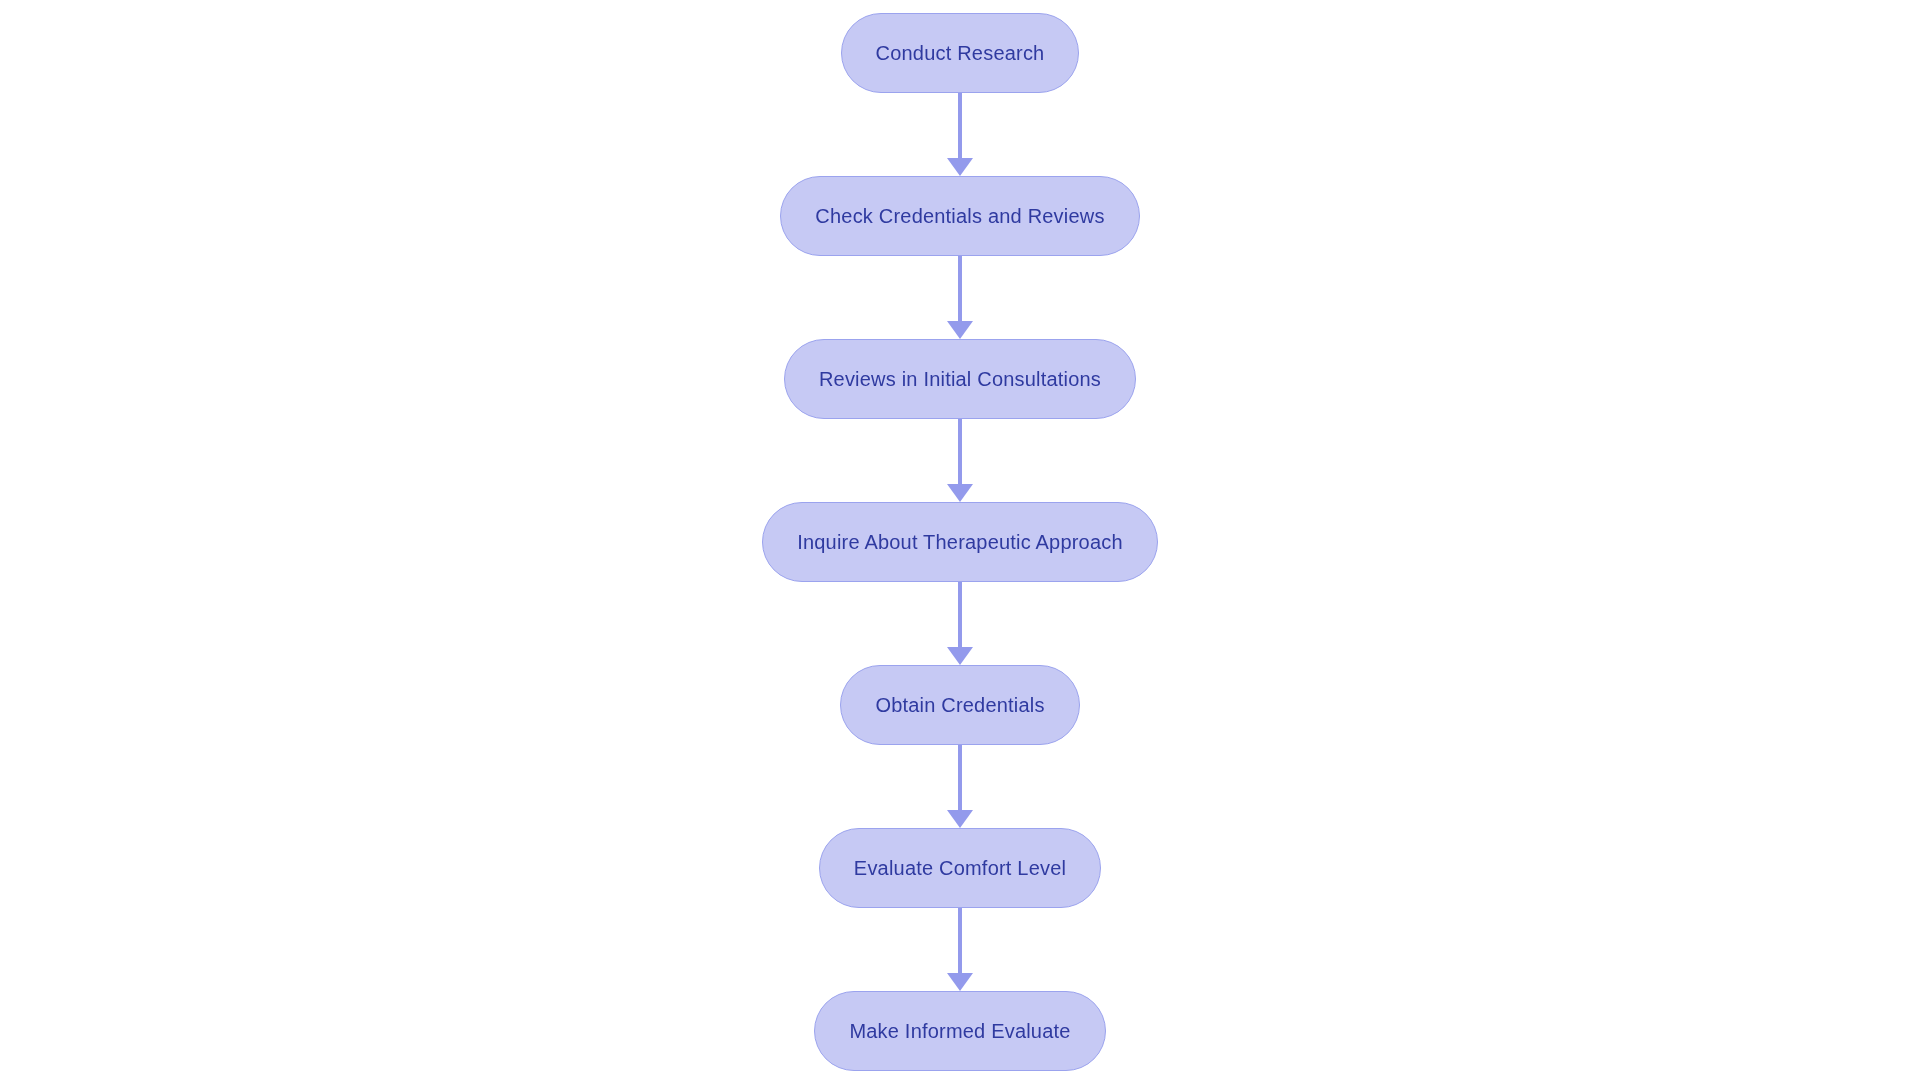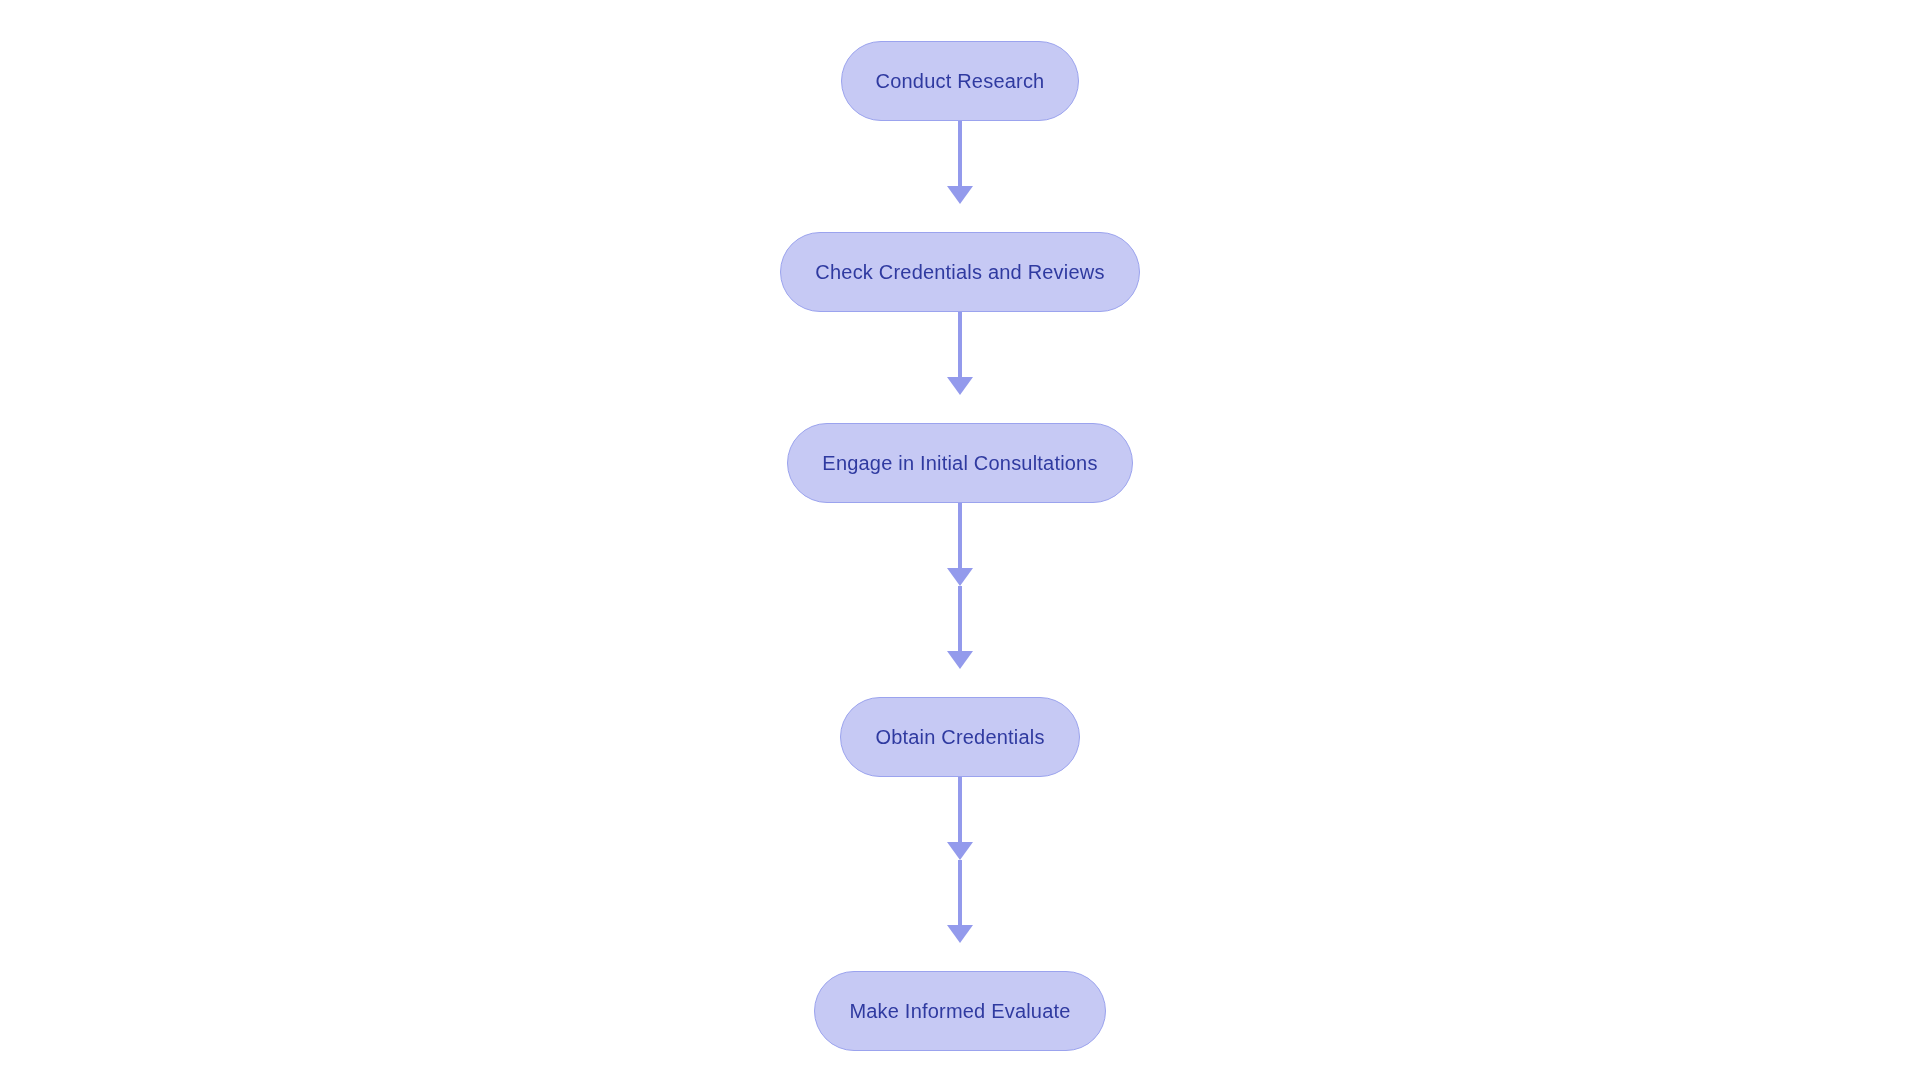--- a/index.html
+++ b/index.html
@@ -37,7 +37,6 @@
     justify-content: center;
     padding: 8px 34px;
     white-space: nowrap;
-    margin-top: 28px;
   }
   .flow-node .label {
     font-size: 20px;

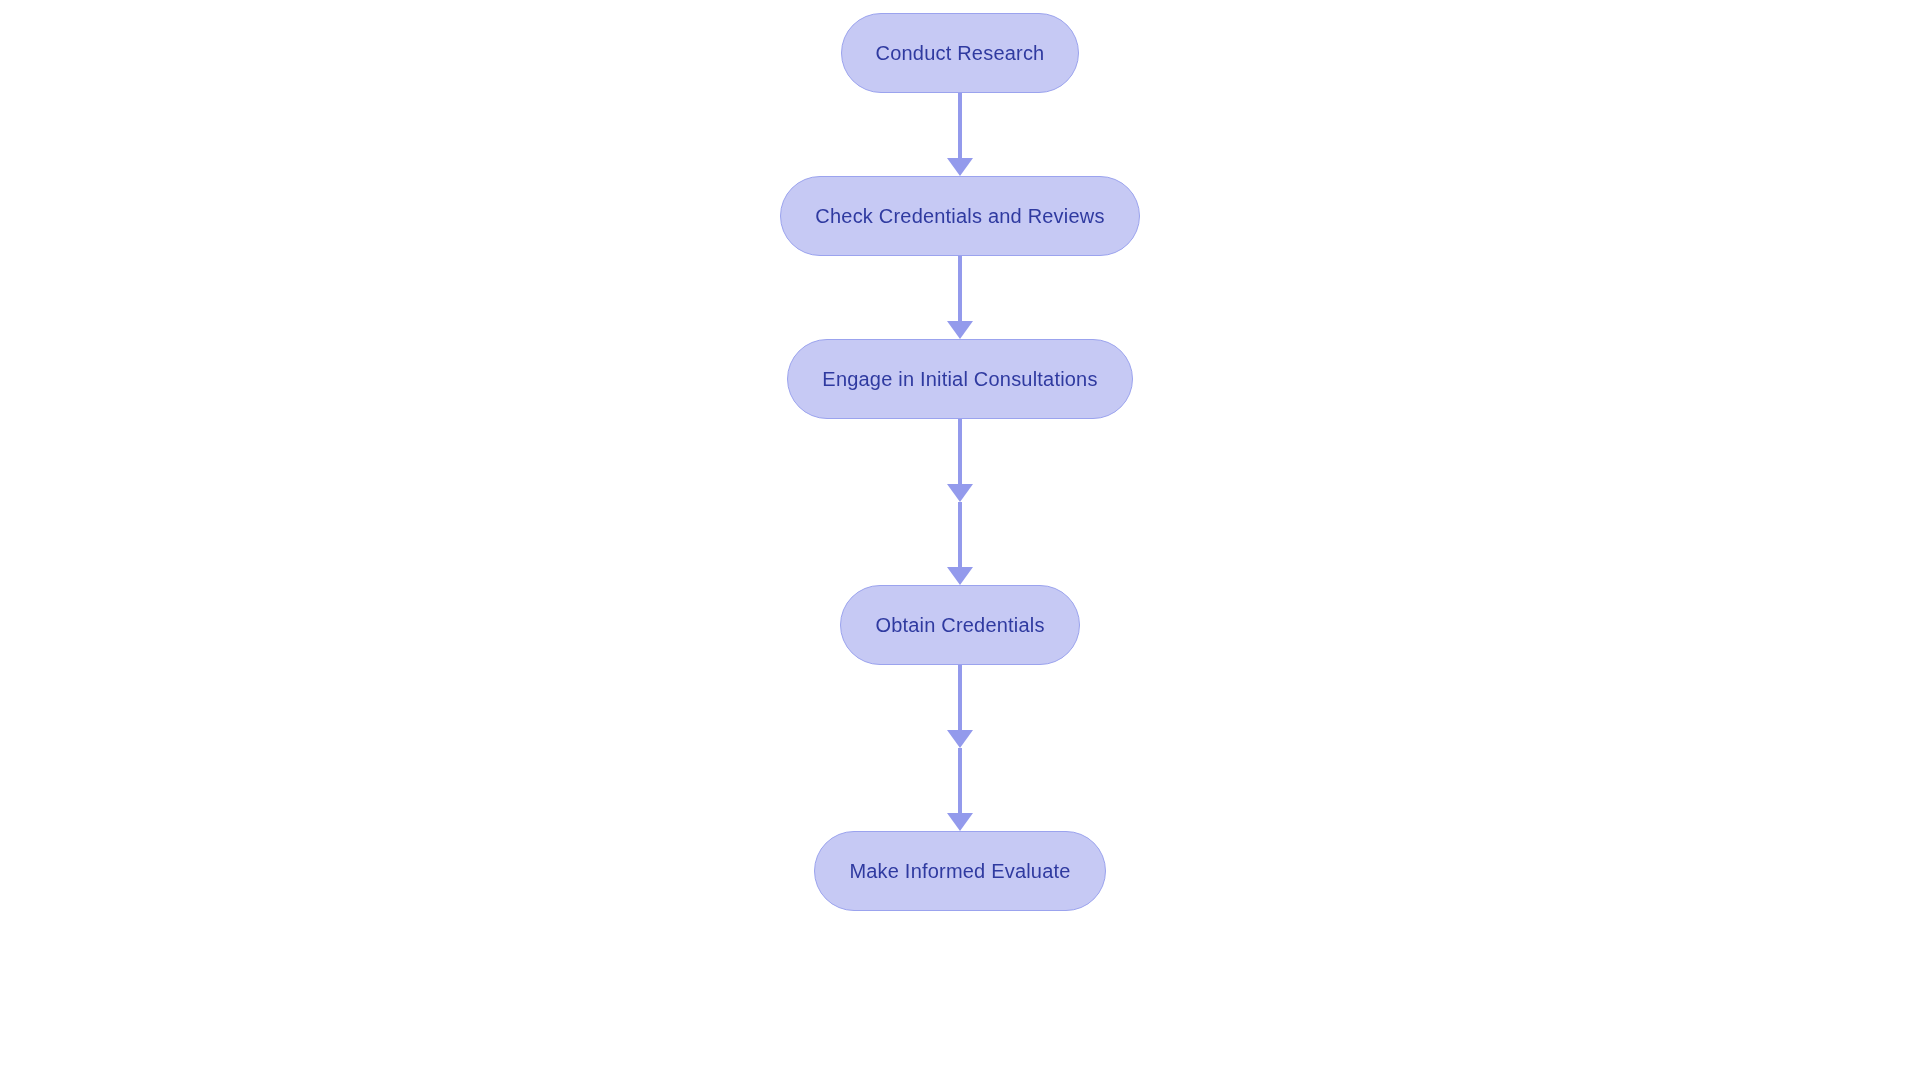--- a/index.html
+++ b/index.html
@@ -88,7 +88,7 @@
   </div>
 
   <div class="flow-node">
-    <span class="label">Engage in Initial Consultations</span>
+    <span class="label">Reviews in Initial Consultations</span>
   </div>
 
   <div class="connector">

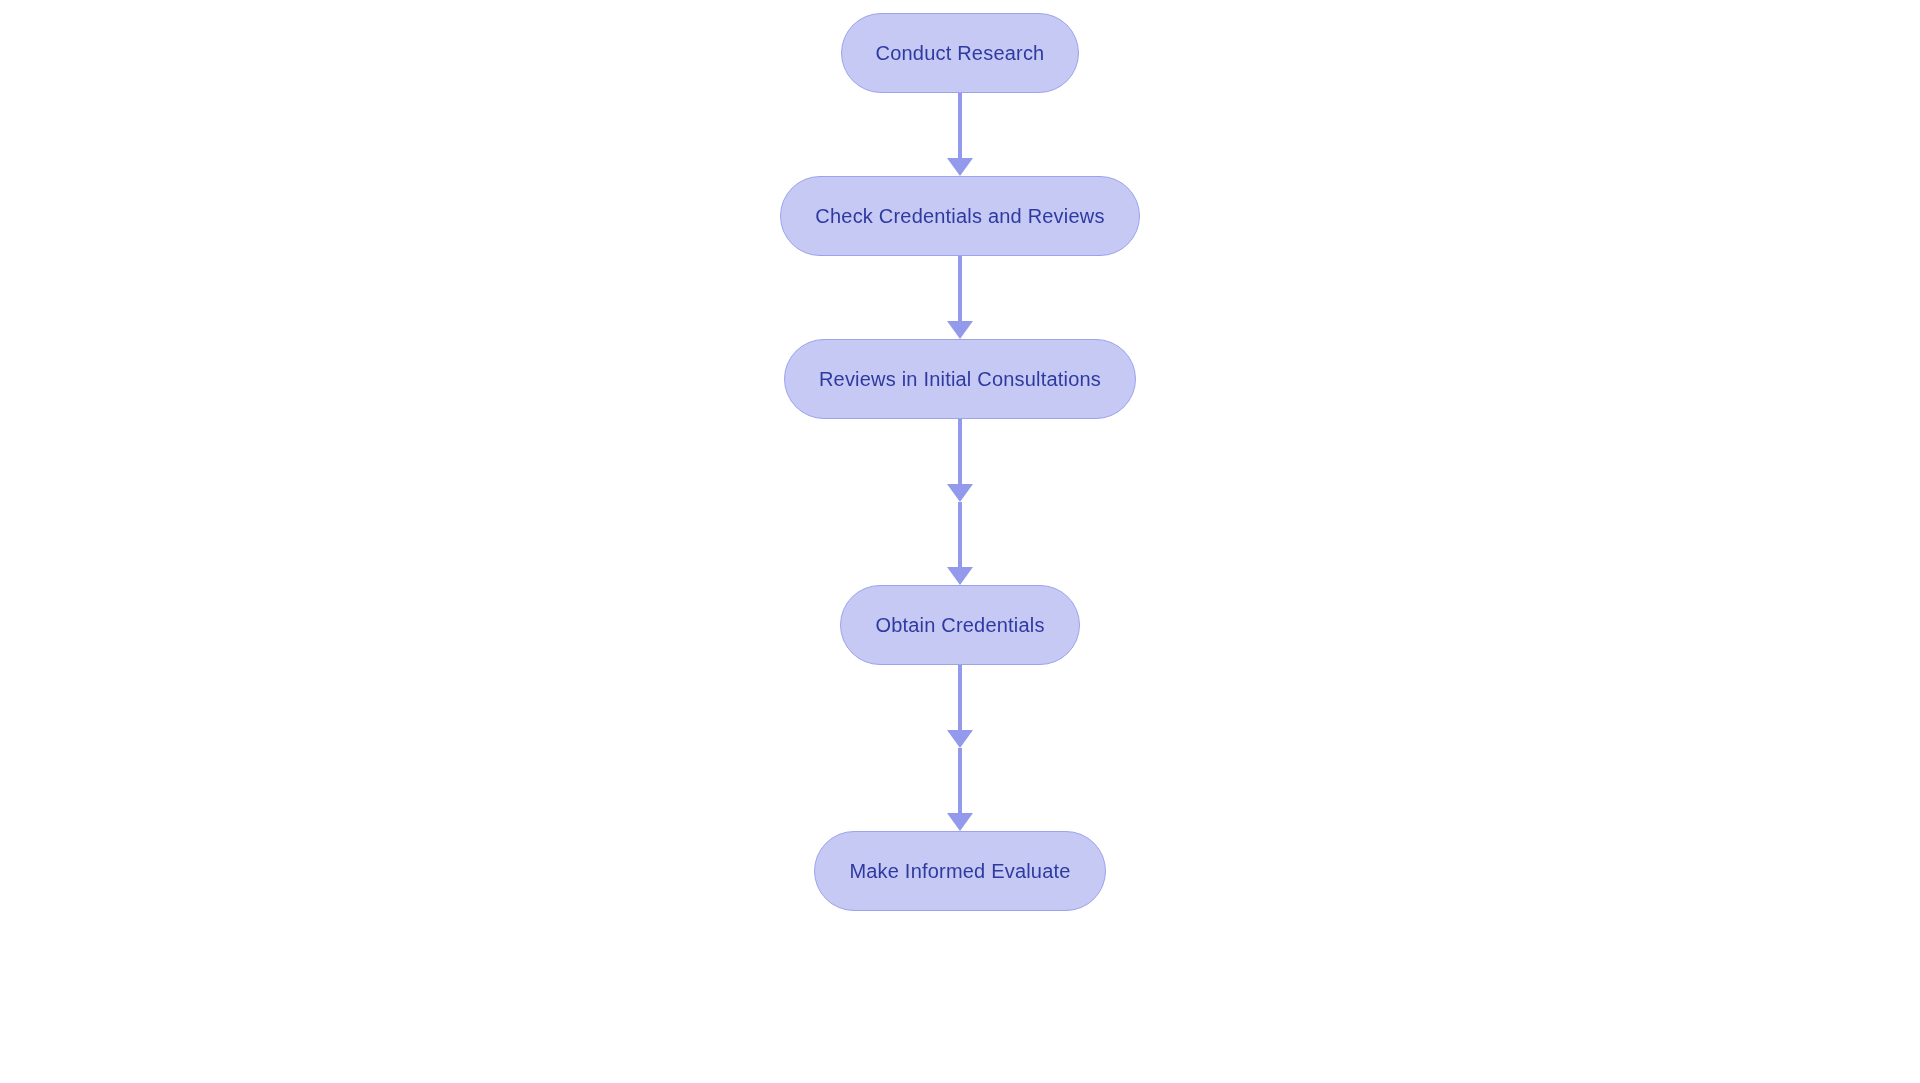--- a/index.html
+++ b/index.html
@@ -96,6 +96,9 @@
     <div class="head"></div>
   </div>
 
+  <div class="flow-node">
+    <span class="label">Inquire About Therapeutic Approach</span>
+  </div>
 
   <div class="connector">
     <div class="line"></div>

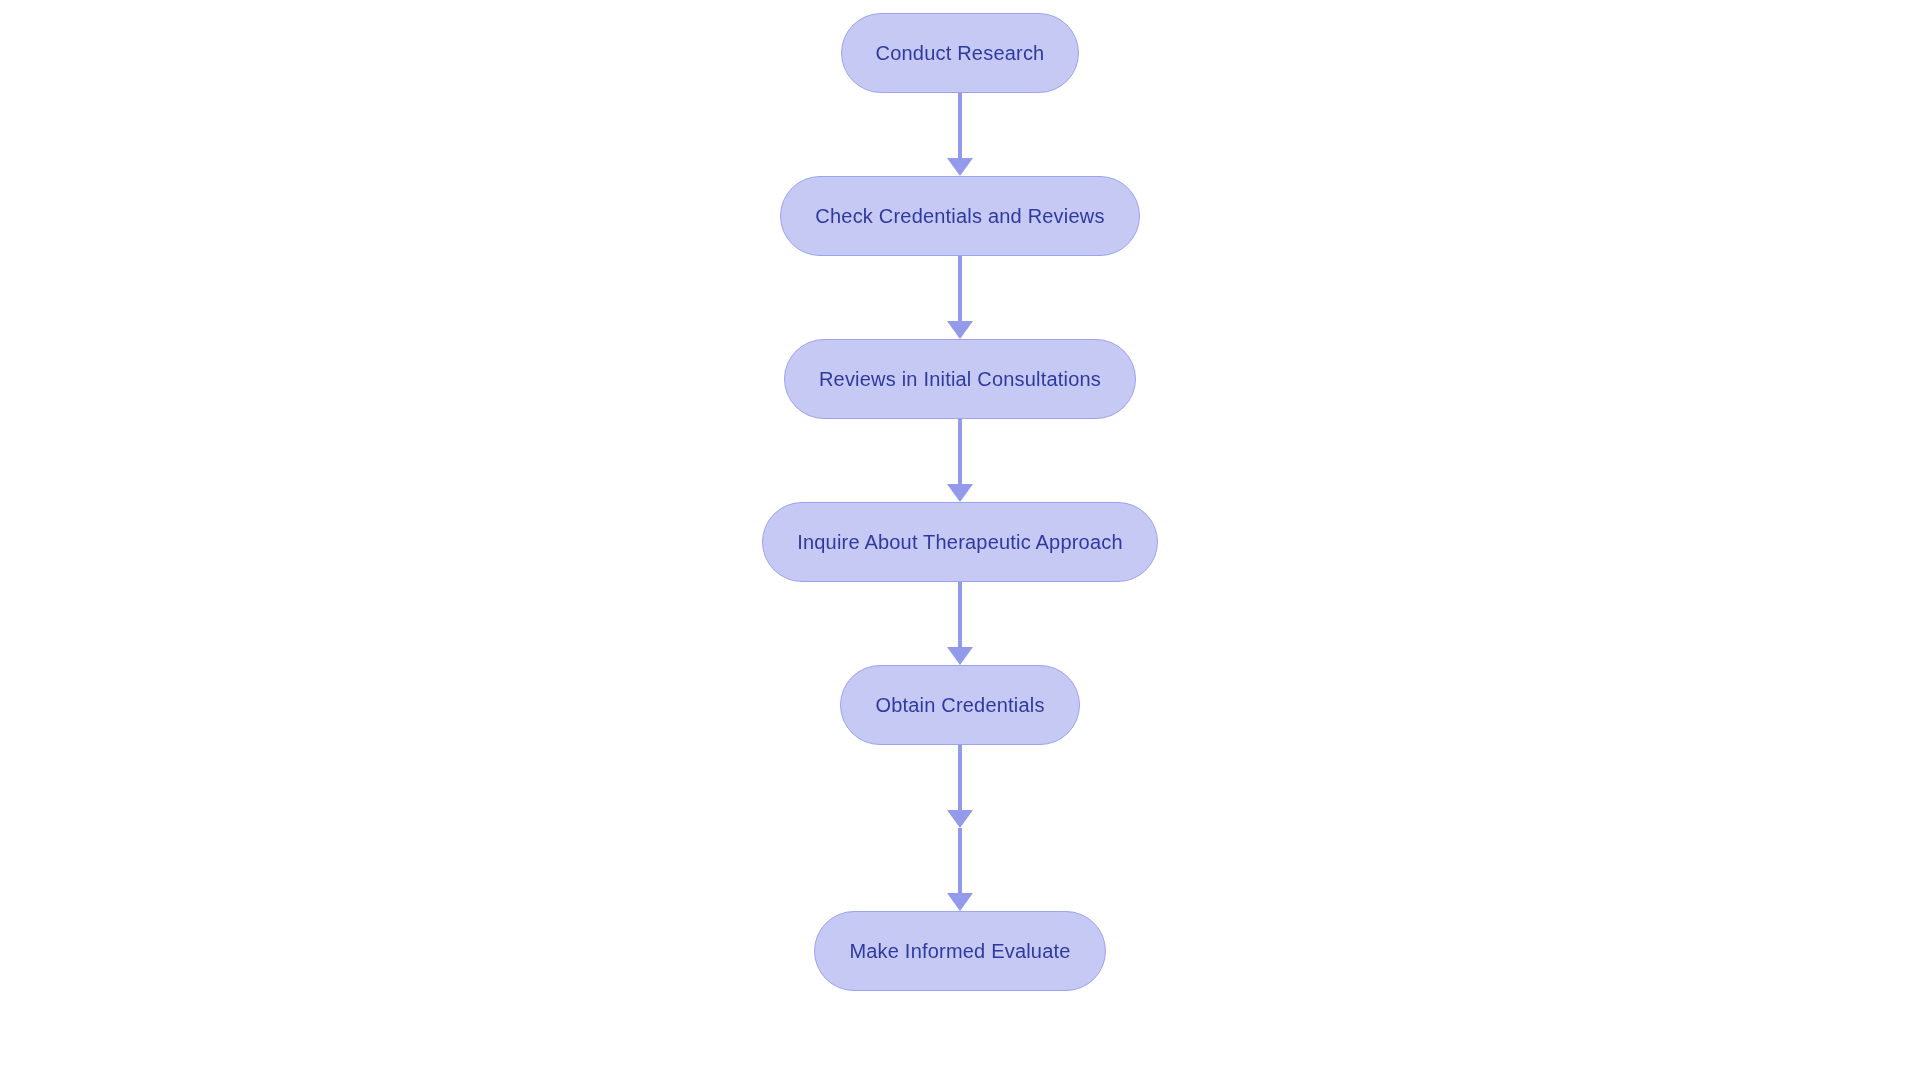--- a/index.html
+++ b/index.html
@@ -114,6 +114,9 @@
     <div class="head"></div>
   </div>
 
+  <div class="flow-node">
+    <span class="label">Evaluate Comfort Level</span>
+  </div>
 
   <div class="connector">
     <div class="line"></div>

